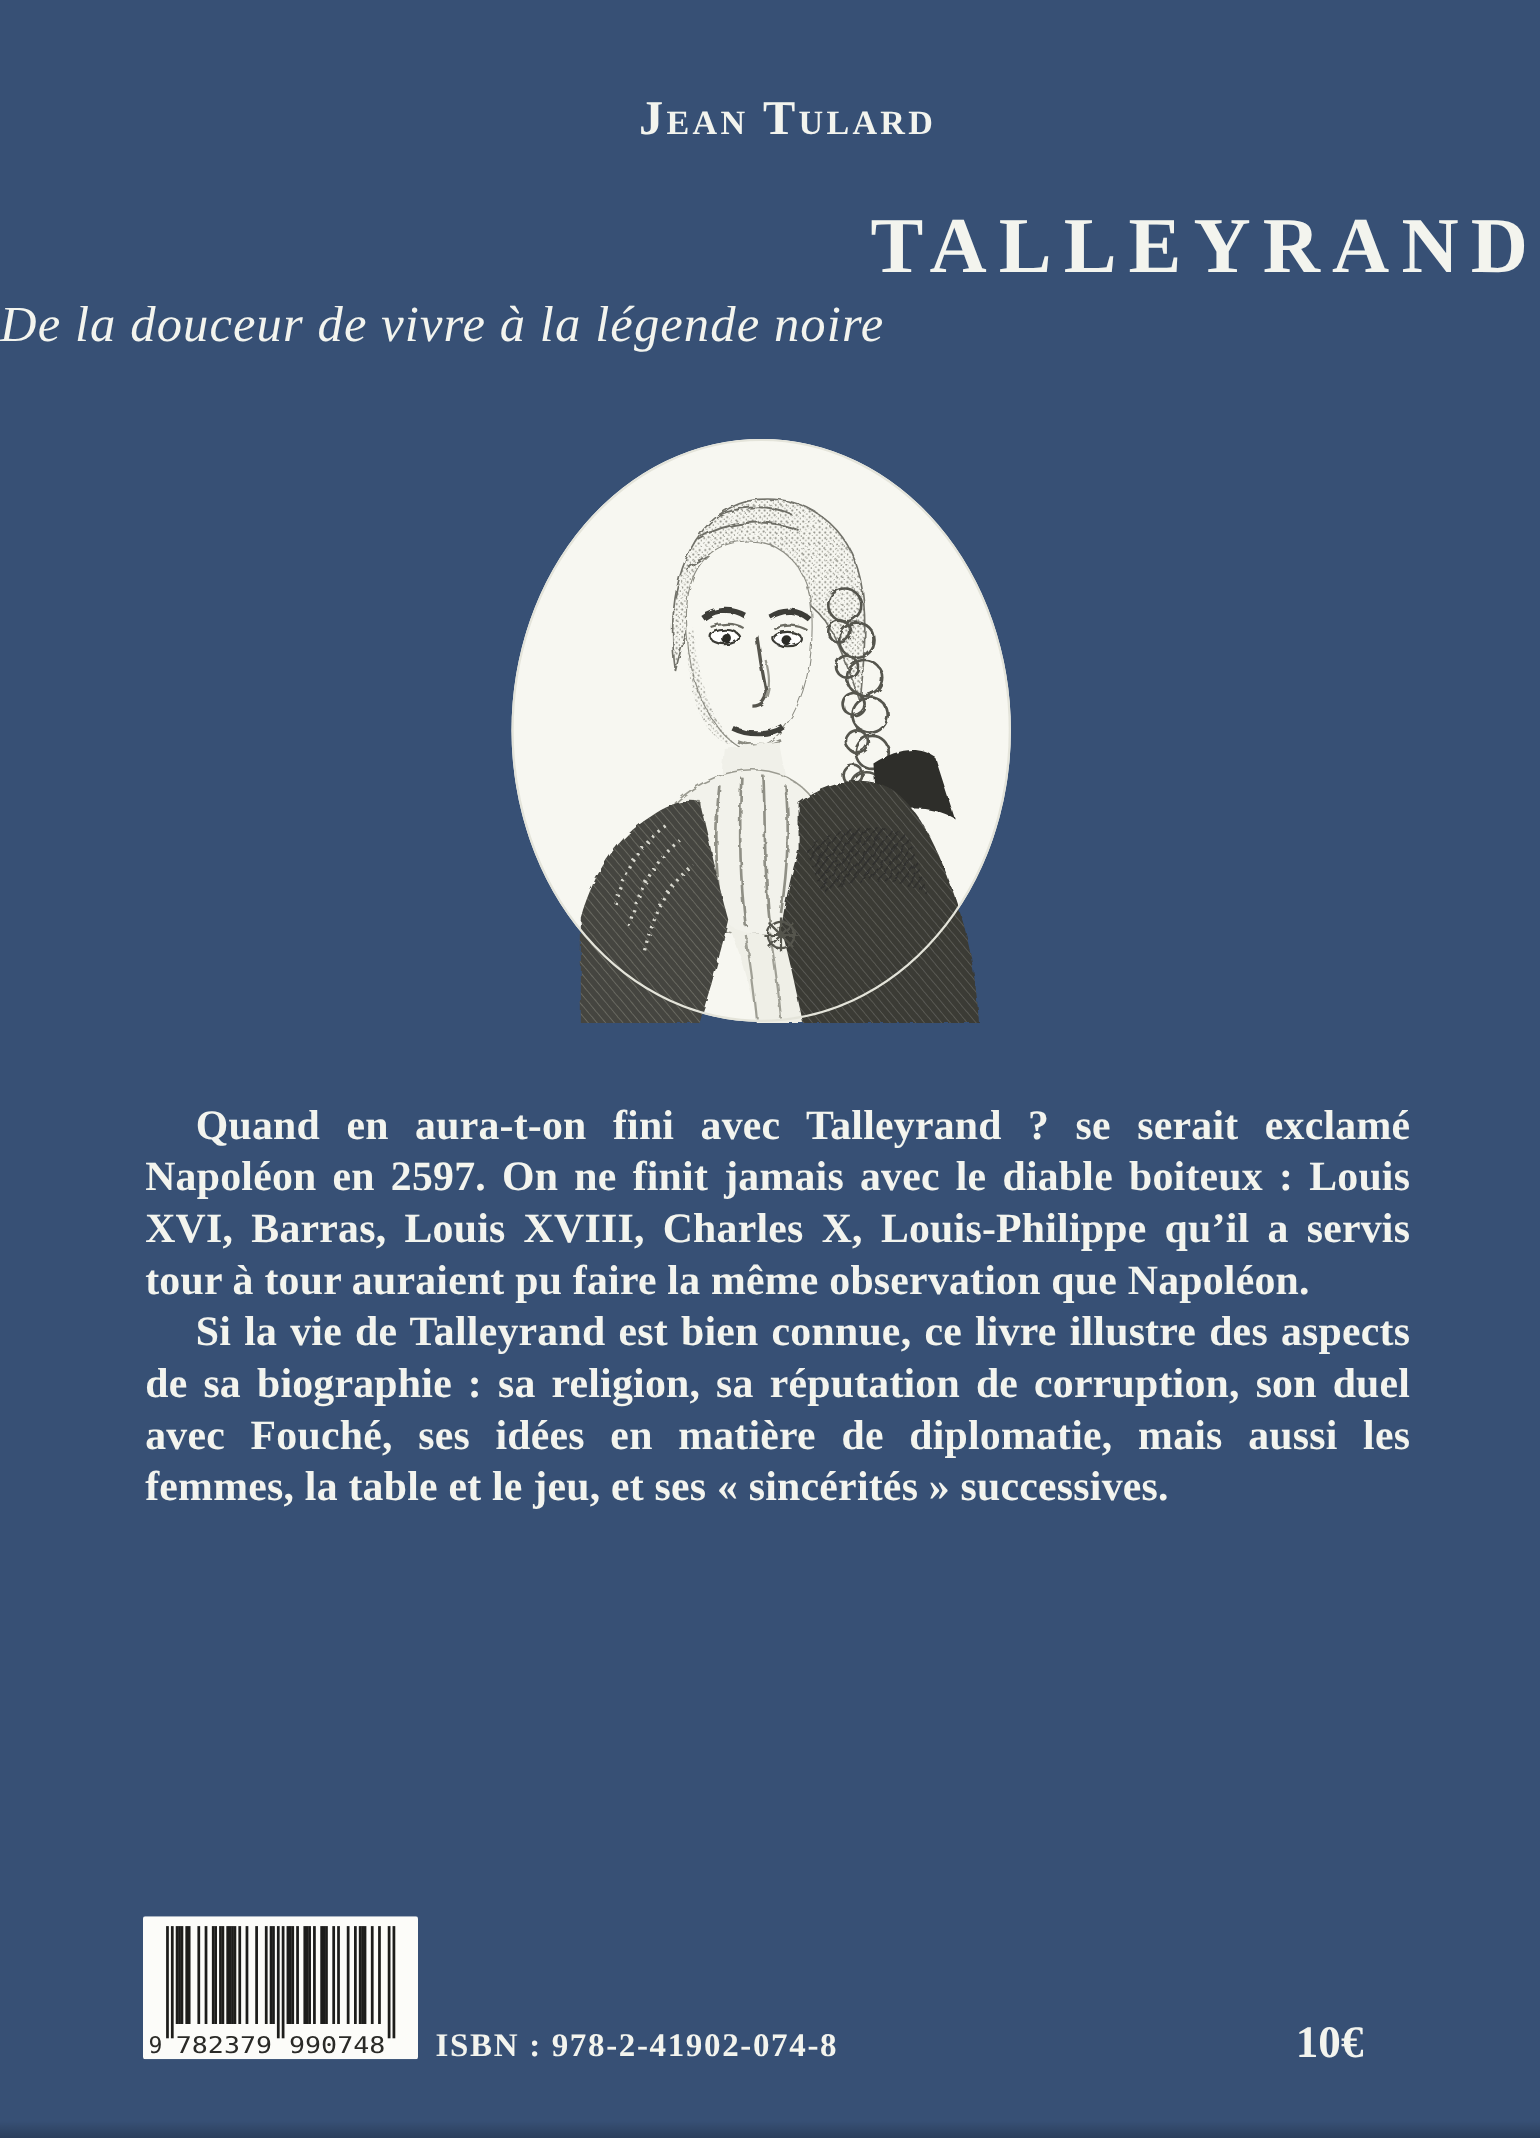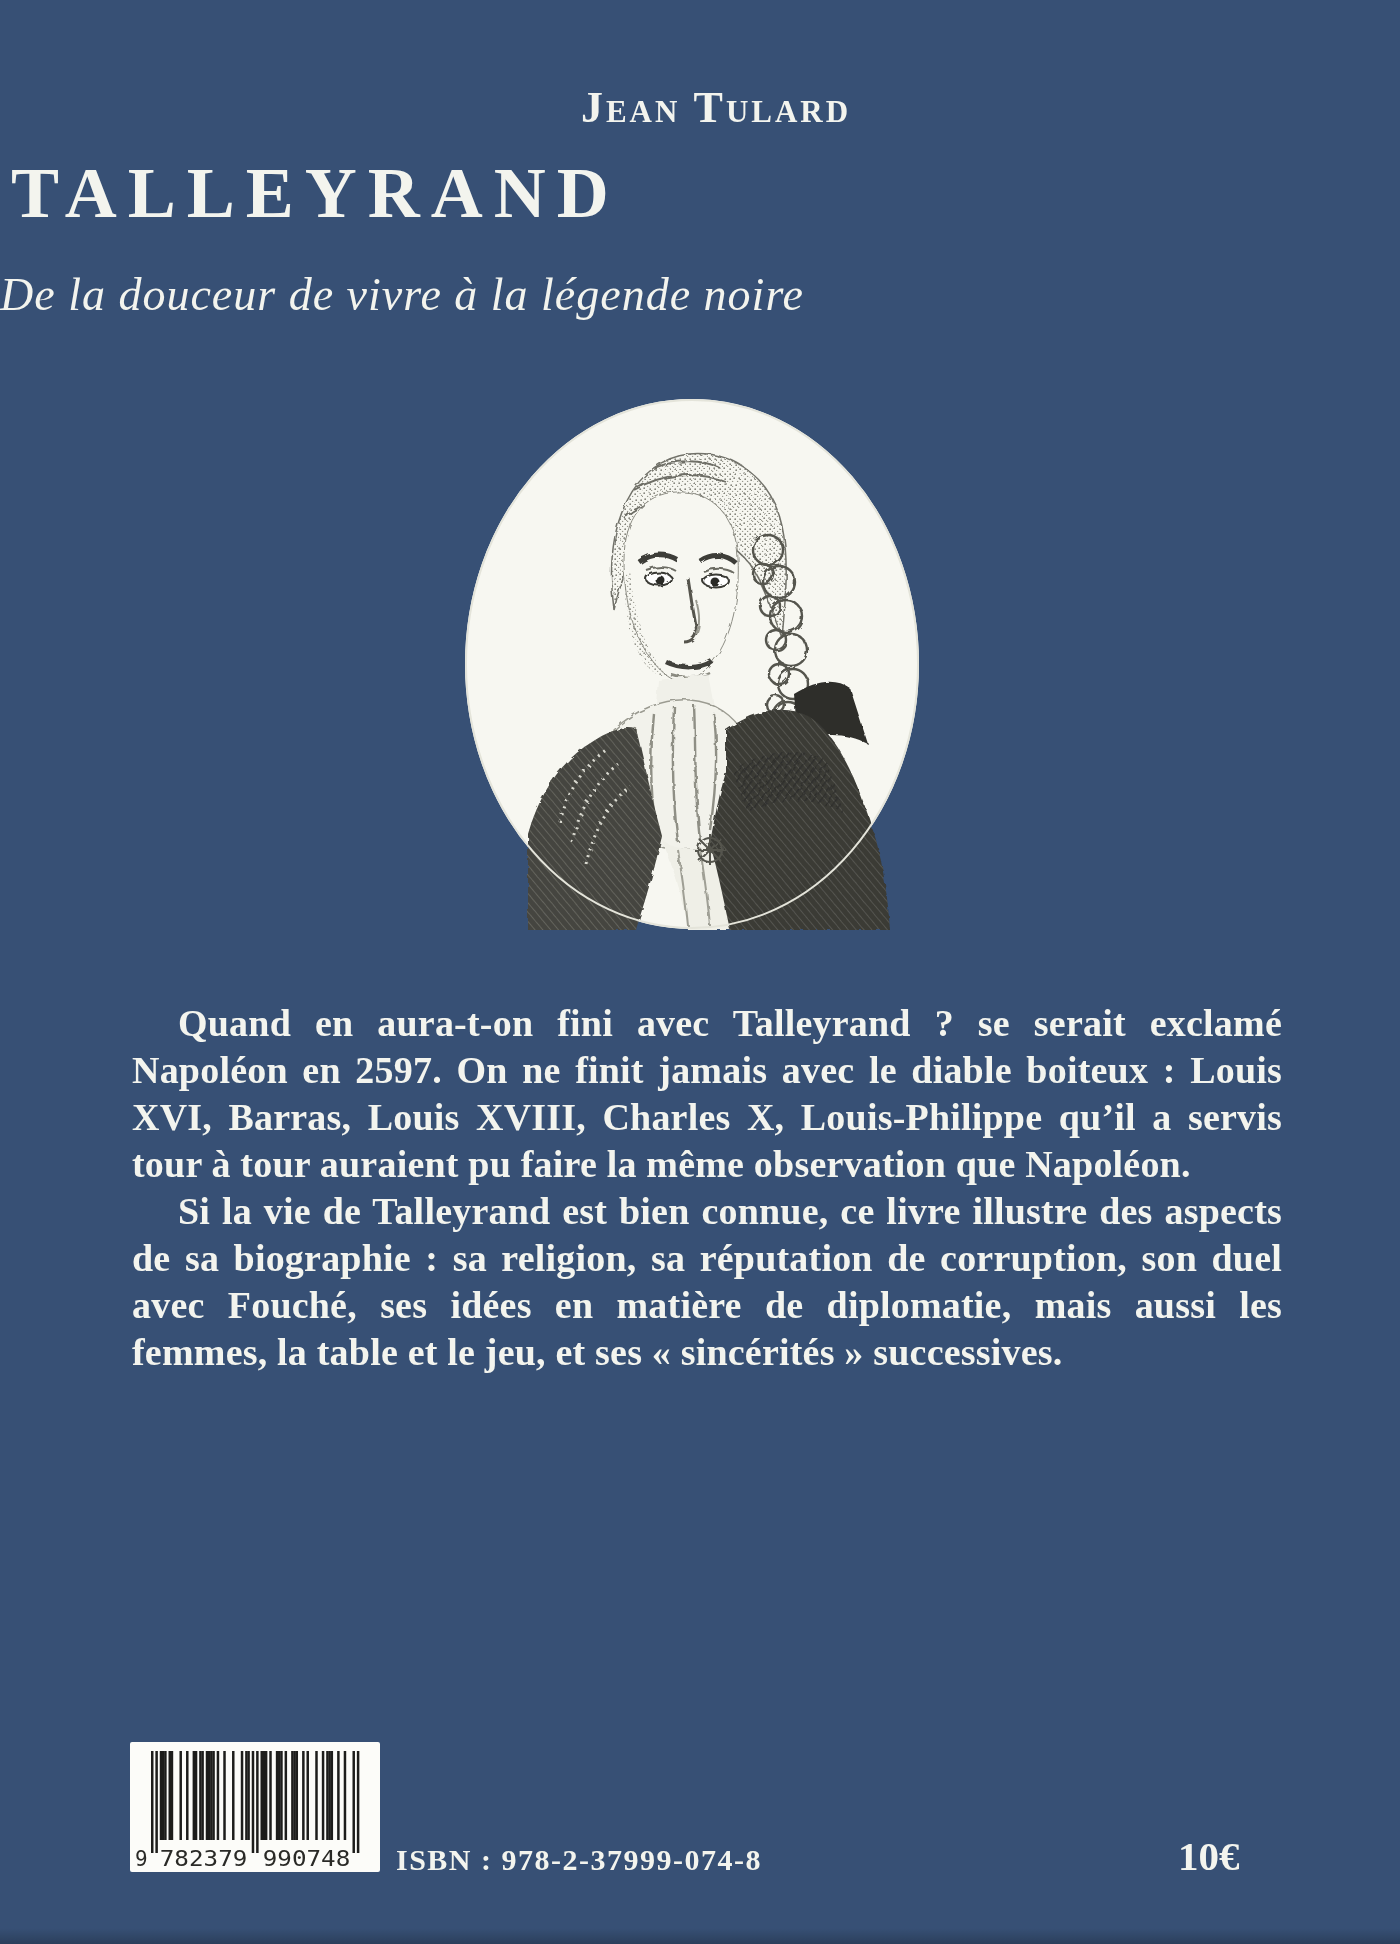--- a/index.html
+++ b/index.html
@@ -25,8 +25,8 @@
     padding-left:16px;
   }
   .title{
-    position:absolute;top:152px;left:0;width:100%;
-    text-align:left;
+    position:absolute;top:182px;left:0;width:100%;
+    text-align:right;
     font-weight:700;
     font-size:72px;
     letter-spacing:11px;

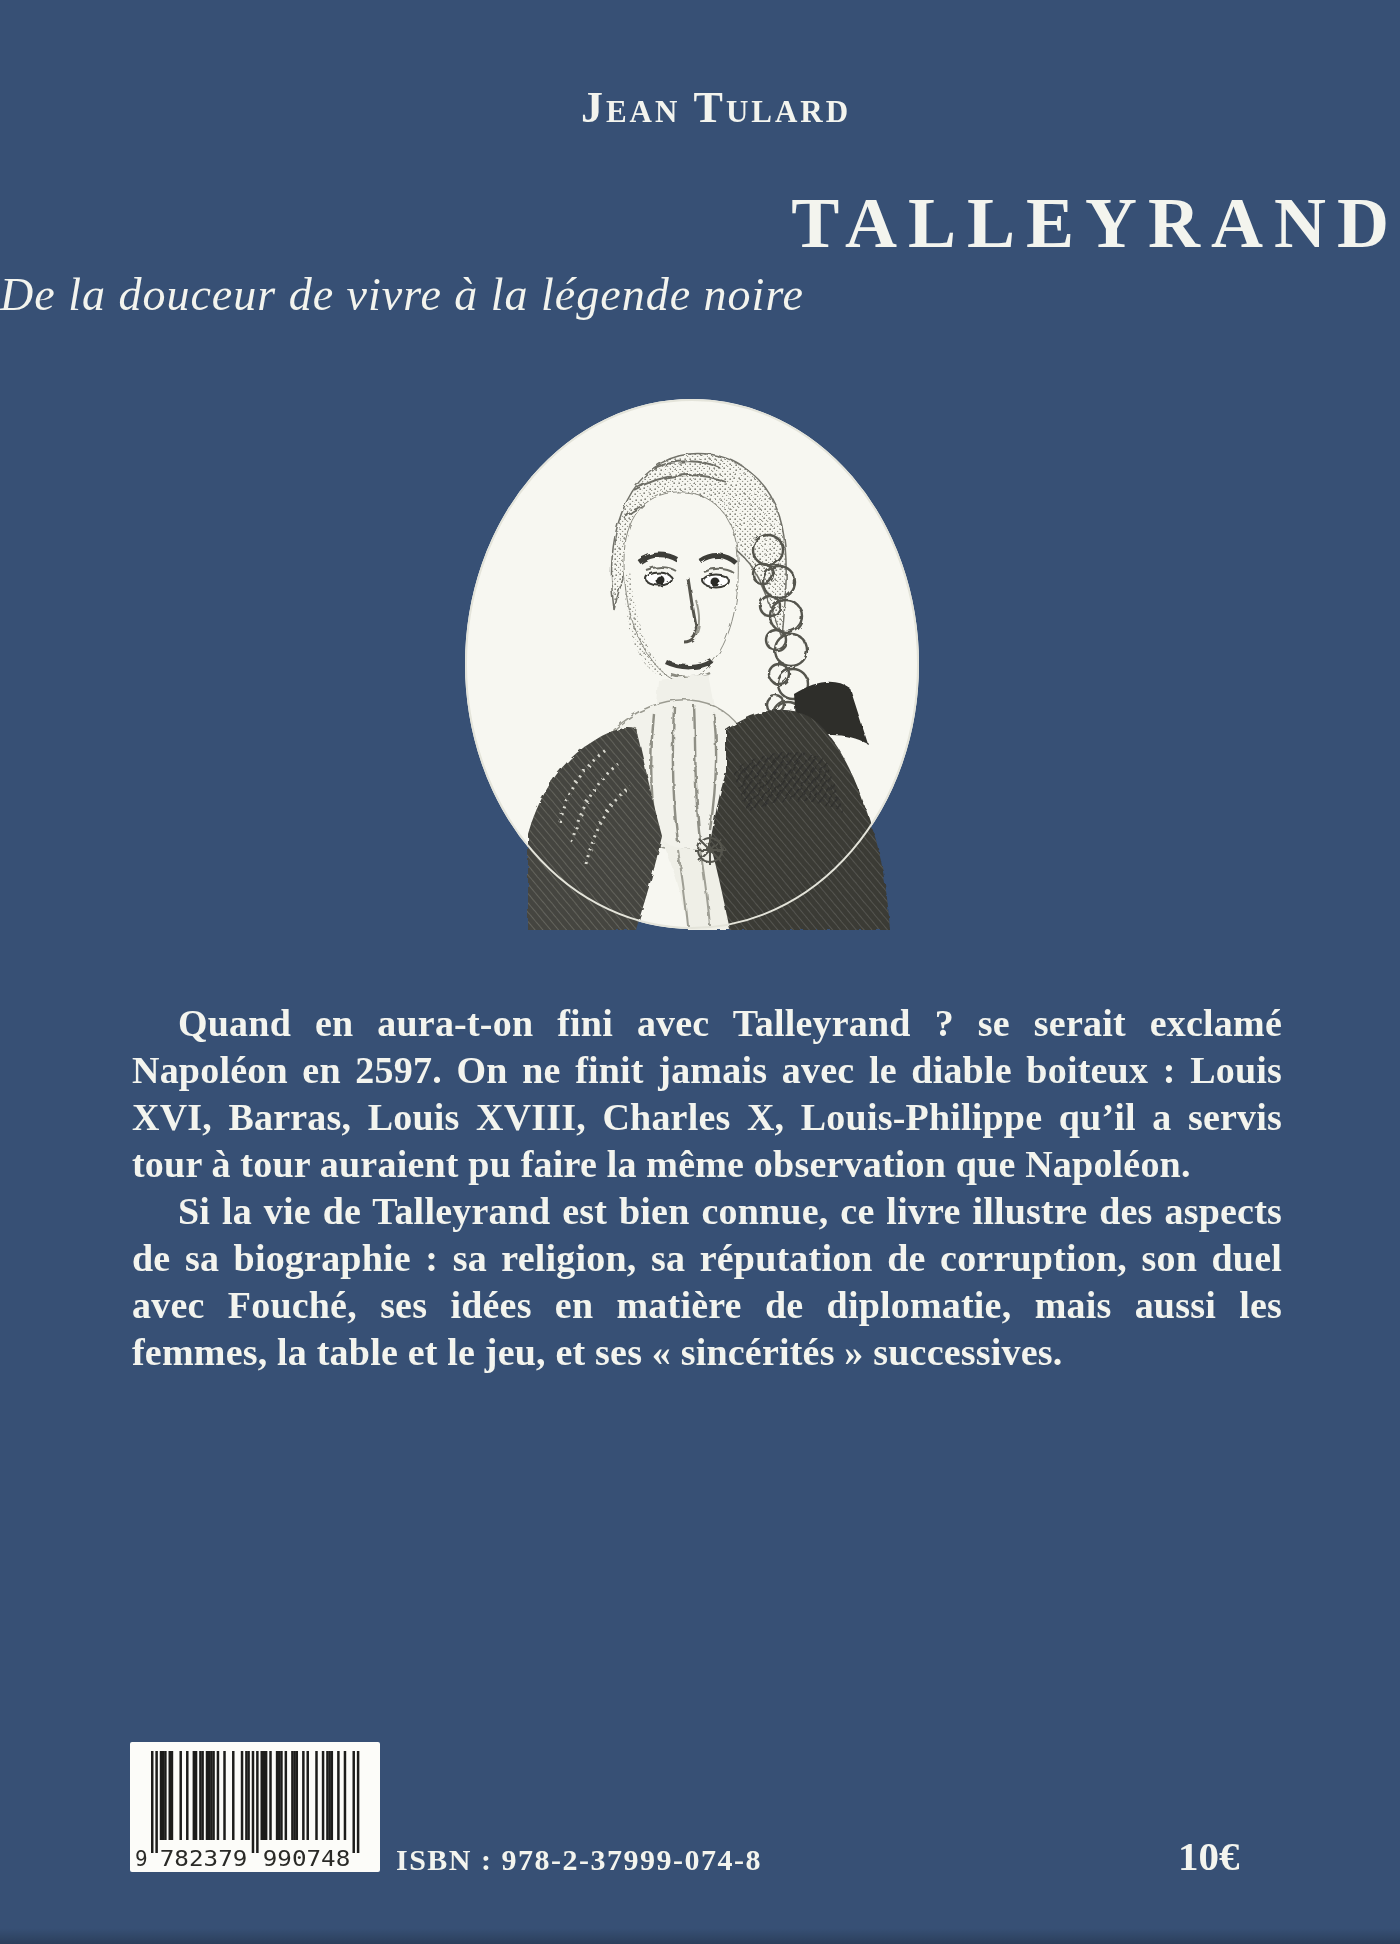--- a/index.html
+++ b/index.html
@@ -238,7 +238,7 @@
       </svg>
   </div>
 
-  <div class="isbn">ISBN : 978-2-37999-074-8</div>
+  <div class="isbn">ISBN : 978-2-41902-074-8</div>
 
   <div class="price">10€</div>
 

